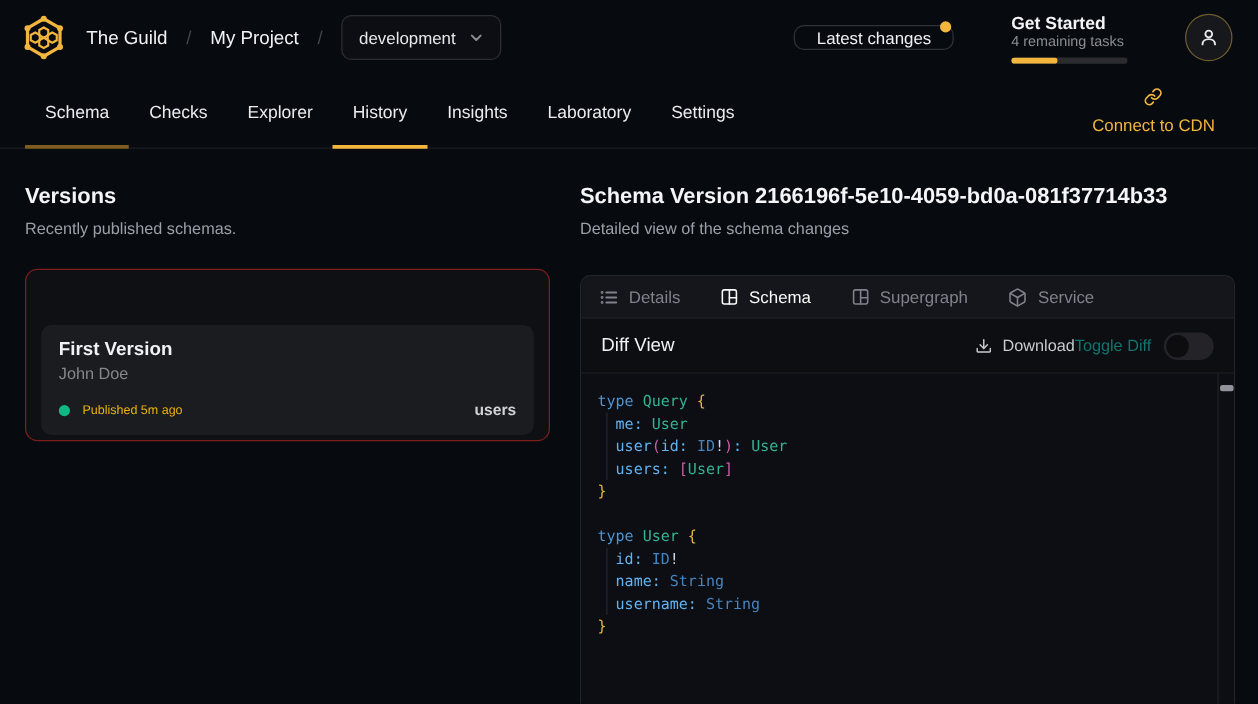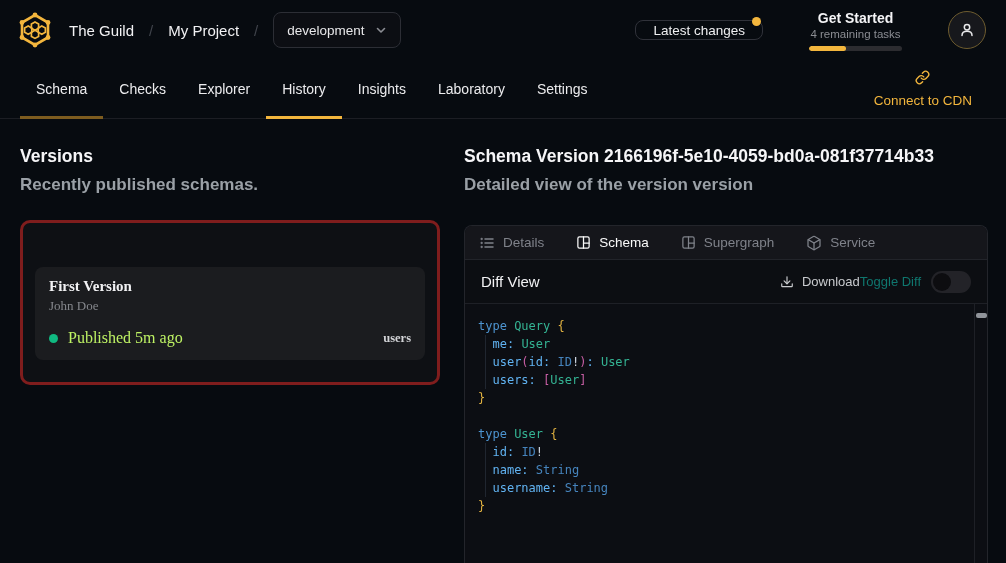--- a/index.html
+++ b/index.html
@@ -37,7 +37,7 @@
   }
   .latest-dot { position:absolute; top:-4px; right:1px; width:9px; height:9px;
     border-radius:50%; background:var(--accent); }
-  .get-started { margin-left:46px; width:93px; cursor:pointer;text-align:center; }
+  .get-started { margin-left:46px; width:93px; cursor:pointer; }
   .gs-title { font-size:14px; font-weight:600; color:#f4f4f6; }
   .gs-sub { font-size:11.5px; color:#8b8d93; margin-top:2px; white-space:nowrap; }
   .gs-bar { margin-top:6px; height:5px; border-radius:3px; background:#2c2c30; overflow:hidden; }

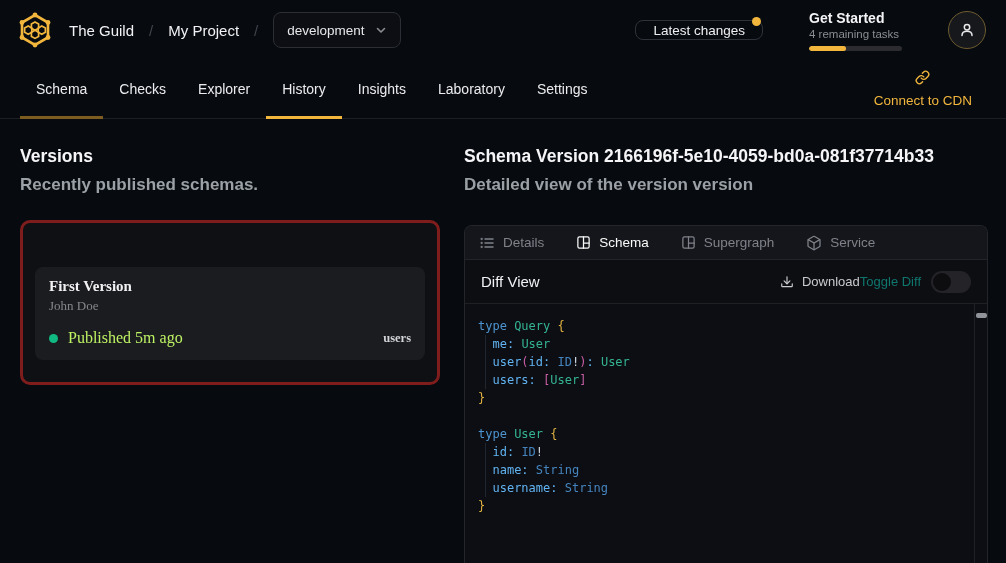--- a/index.html
+++ b/index.html
@@ -65,7 +65,7 @@
   .col-left { width:420px; flex-shrink:0; }
   .col-right { flex:1; min-width:0; }
   .sec-title { margin-top:27px; font-size:17.5px; font-weight:700; color:#f5f5f7; }
-  .sec-sub { margin-top:8px; font-size:17px; color:var(--muted);font-weight:bold; }
+  .sec-sub { margin-top:8px; font-size:13px; color:var(--muted); }
 
   .outer-card { margin-top:25px; border:3px solid #7f1d1d; border-radius:10px;
     background:#0e1014; padding:44px 12px 22px 12px;font-family:Liberation Serif, serif; }

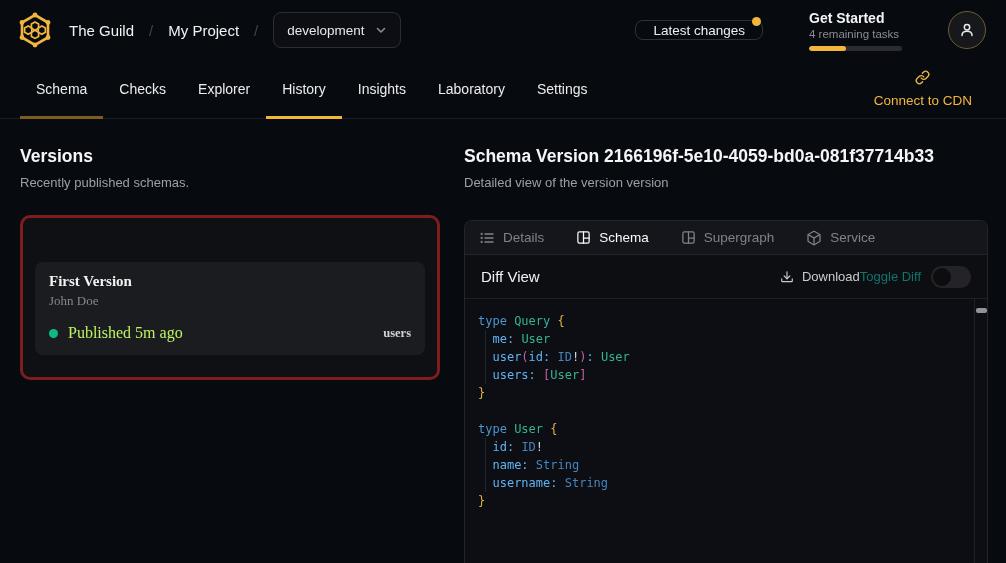--- a/index.html
+++ b/index.html
@@ -216,7 +216,7 @@
 
   <div class="col-right">
     <div class="sec-title">Schema Version 2166196f-5e10-4059-bd0a-081f37714b33</div>
-    <div class="sec-sub">Detailed view of the version version</div>
+    <div class="sec-sub">Detailed view of the schema changes</div>
 
     <div class="panel">
       <div class="tab-strip" id="detail-tabs">

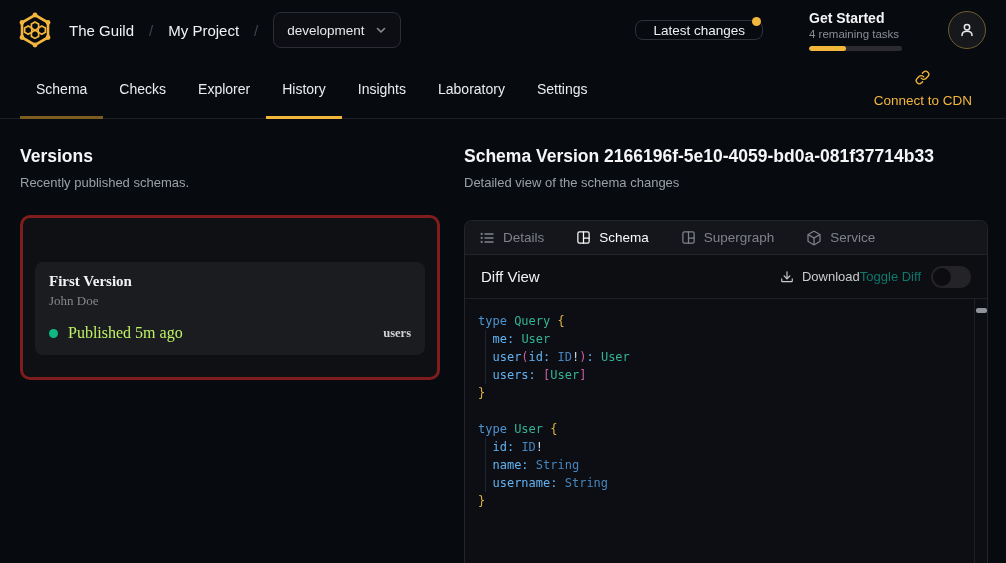--- a/index.html
+++ b/index.html
@@ -67,8 +67,8 @@
   .sec-title { margin-top:27px; font-size:17.5px; font-weight:700; color:#f5f5f7; }
   .sec-sub { margin-top:8px; font-size:13px; color:var(--muted); }
 
-  .outer-card { margin-top:25px; border:3px solid #7f1d1d; border-radius:10px;
-    background:#0e1014; padding:44px 12px 22px 12px;font-family:Liberation Serif, serif; }
+  .outer-card { margin-top:25px; border:1px solid #7f1d1d; border-radius:10px;
+    background:#0e1014; padding:44px 12px 4px 12px; }
   .version-card { background:#1b1c1f; border-radius:8px; padding:11px 14px 13px 14px; cursor:pointer; }
   .vc-title { font-size:15px; font-weight:700; color:#f2f2f4; }
   .vc-author { font-size:13px; color:#85878c; margin-top:3px; }

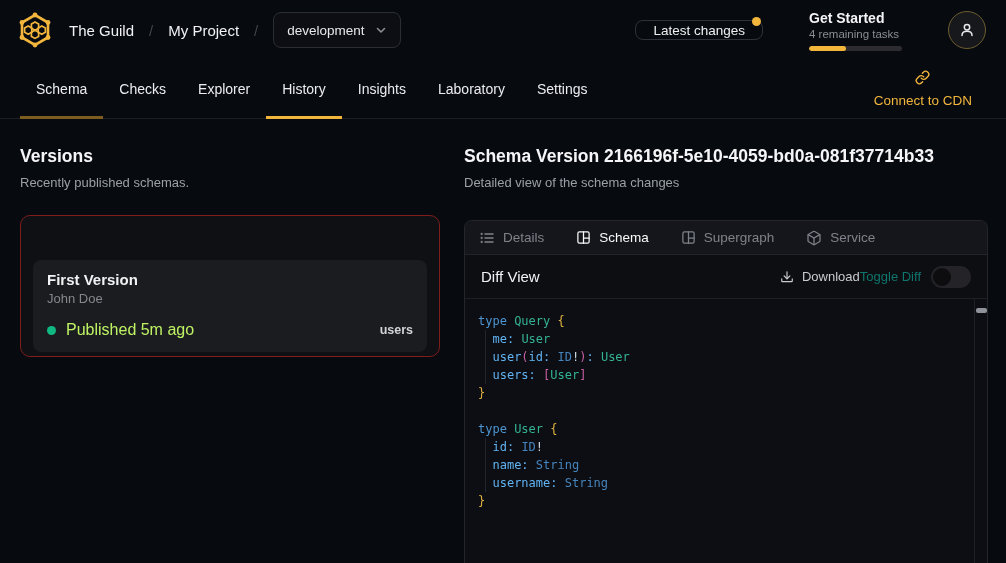--- a/index.html
+++ b/index.html
@@ -74,7 +74,7 @@
   .vc-author { font-size:13px; color:#85878c; margin-top:3px; }
   .vc-meta { margin-top:15px; display:flex; align-items:center; }
   .vc-dot { width:9px; height:9px; border-radius:50%; background:var(--green); margin-right:10px; }
-  .vc-status { font-size:16px; color:#bef264; }
+  .vc-status { font-size:10px; color:#eab308; }
   .vc-service { margin-left:auto; font-size:12.5px; font-weight:700; color:#d2d3d6; }
 
   

